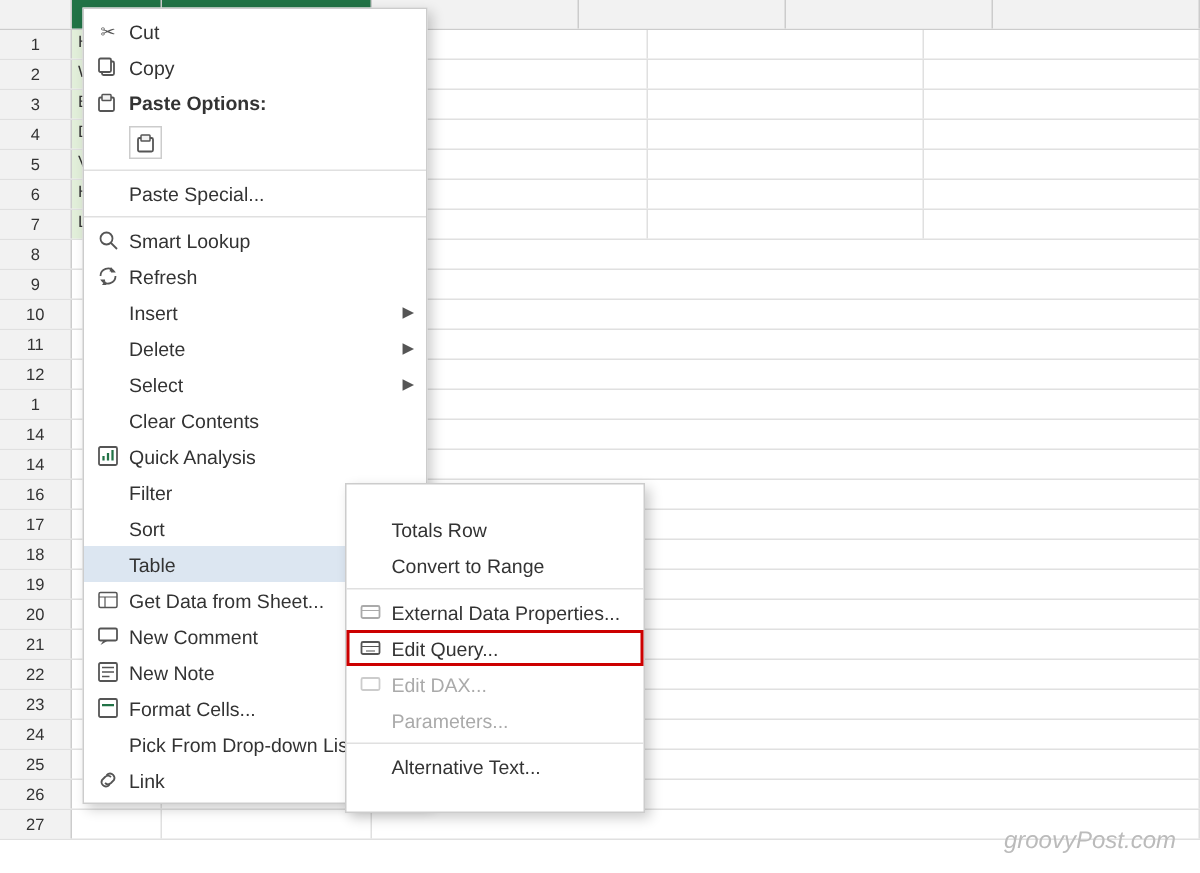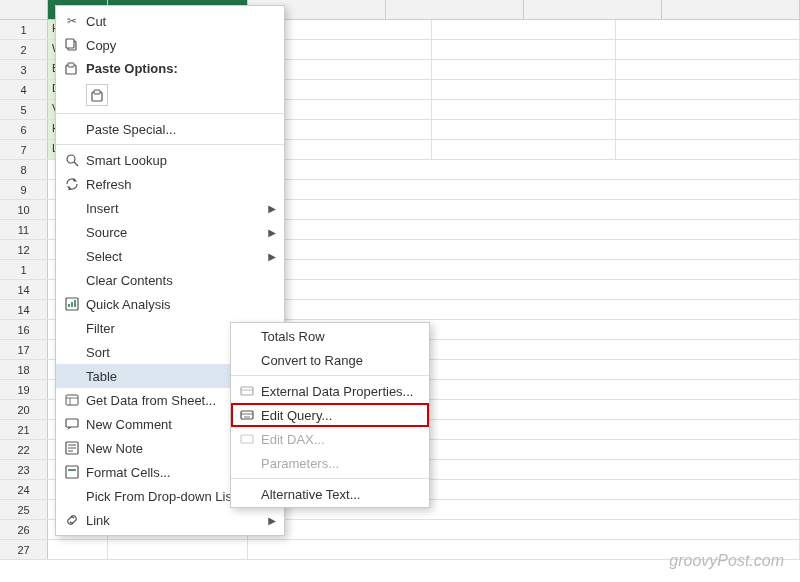--- a/index.html
+++ b/index.html
@@ -486,7 +486,7 @@
   </div>
 
   <div class="menu-item">
-    <span class="label">Source</span>
+    <span class="label">Delete</span>
     <span class="arrow">▶</span>
   </div>
 

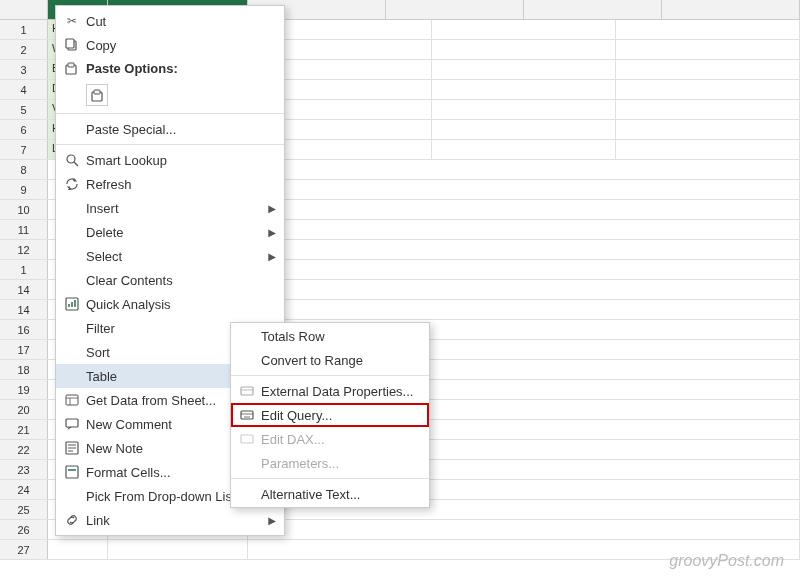--- a/index.html
+++ b/index.html
@@ -175,7 +175,7 @@
       border: 1px solid #ccc;
       box-shadow: 3px 3px 8px rgba(0,0,0,0.2);
       z-index: 101;
-      padding: 1px 0;
+      padding: 18px 0;
     }
 
     .submenu .menu-item {

